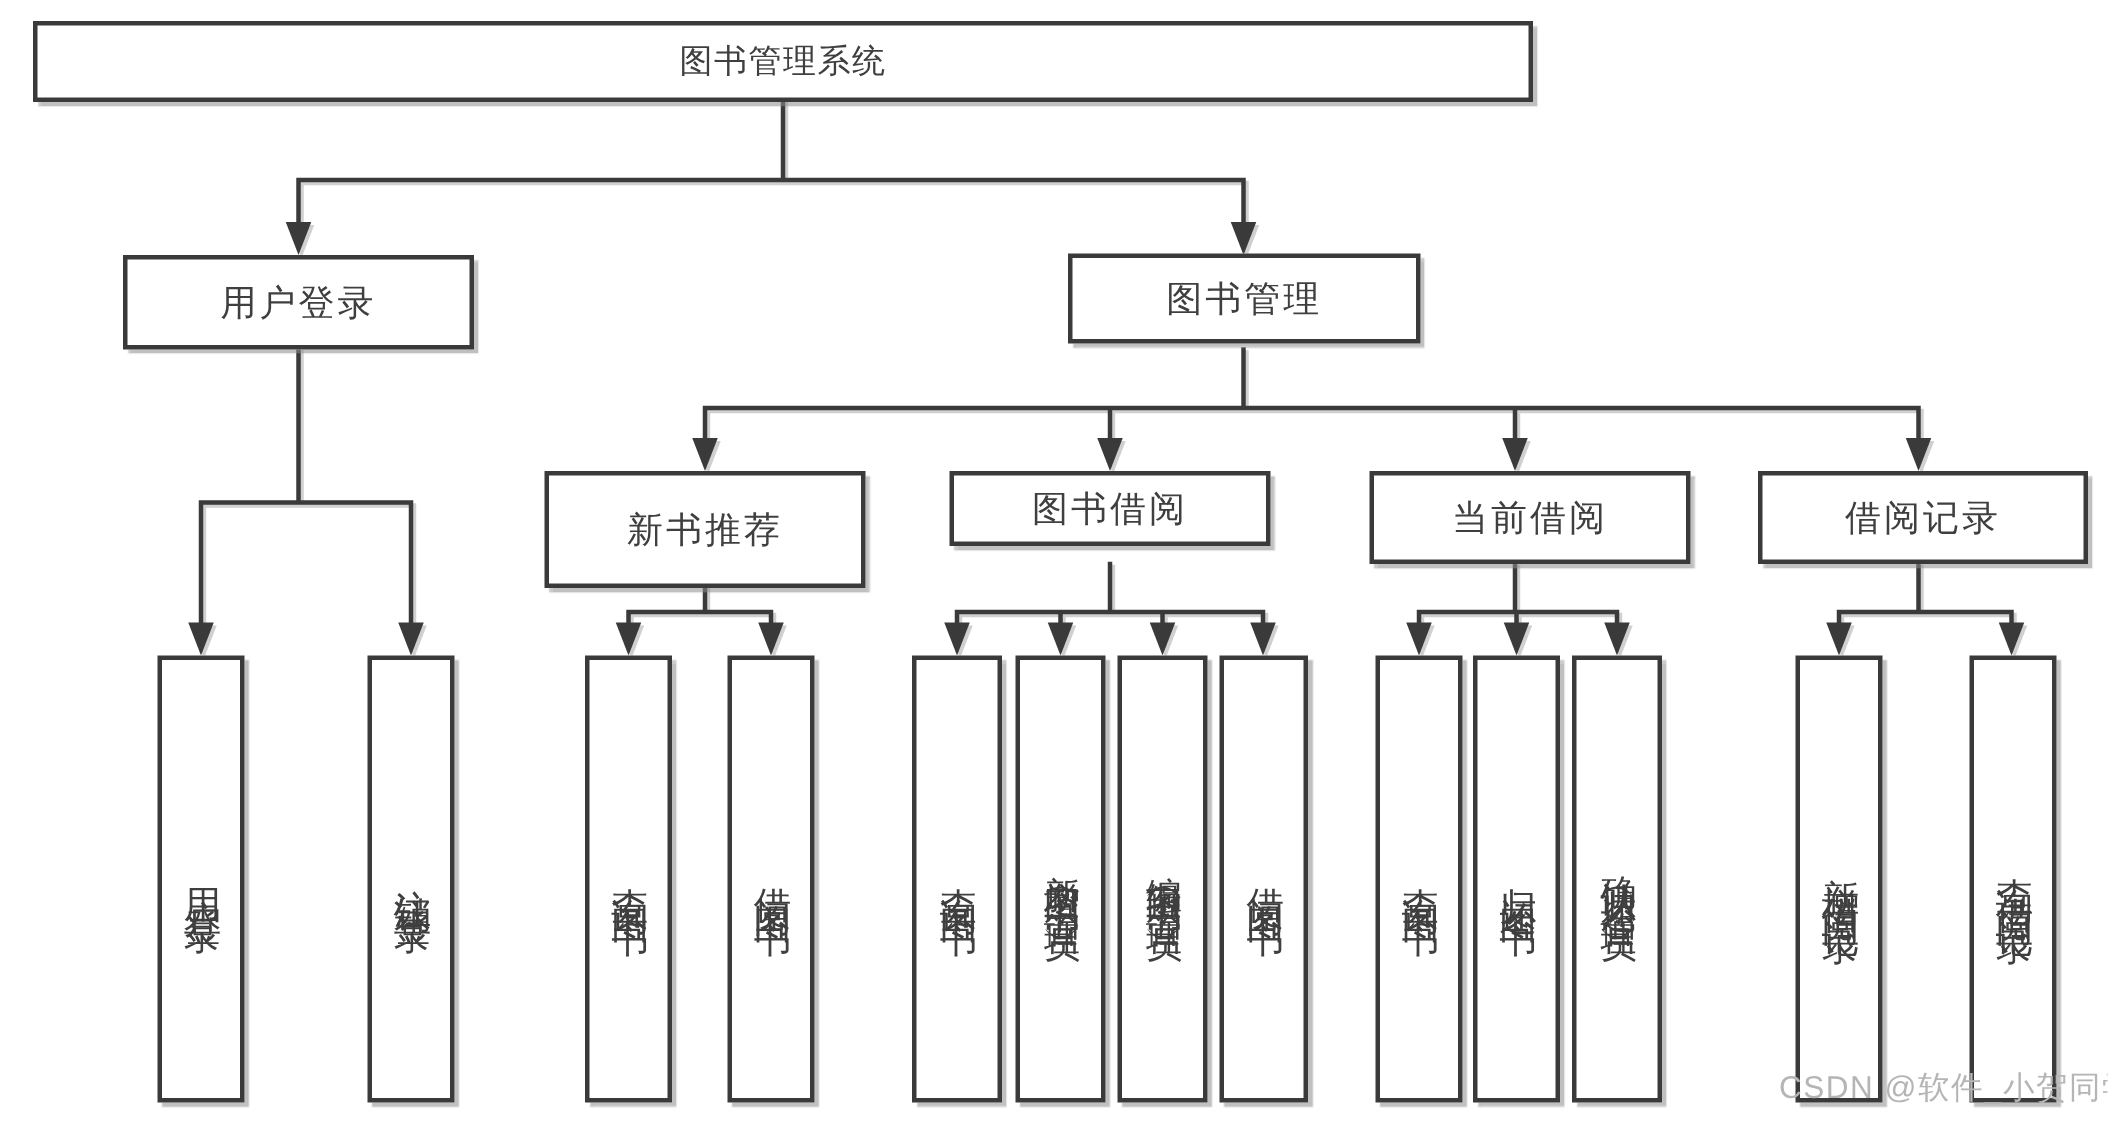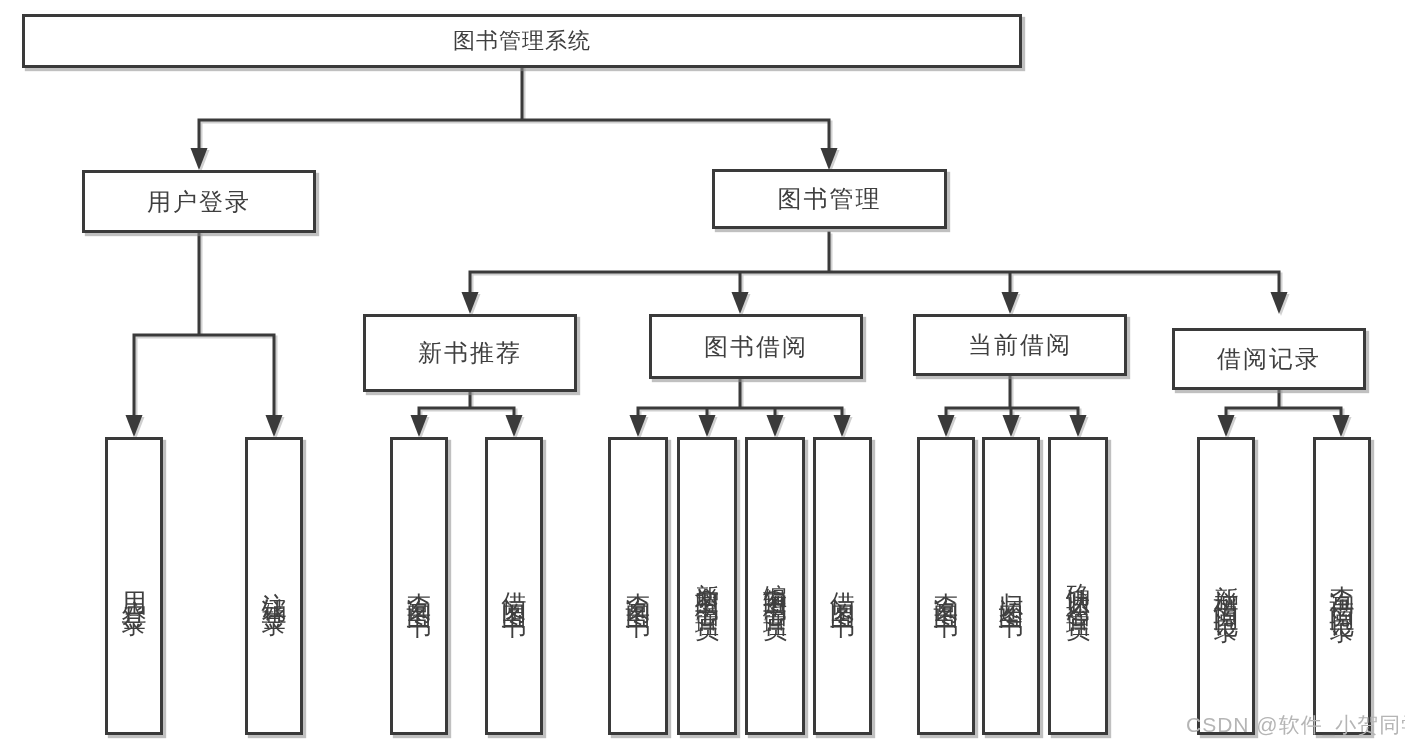--- a/index.html
+++ b/index.html
@@ -127,7 +127,7 @@
   <div class="box" style="left:363px; top:314px; width:214px; height:78px;text-align:center;">
     <span class="hlabel">新书推荐</span>
   </div>
-  <div class="box" style="left:633px; top:314px; width:214px; height:65px;margin-left:16px;">
+  <div class="box" style="left:633px; top:314px; width:214px; height:50px;">
     <span class="hlabel">图书借阅</span>
   </div>
   <div class="box" style="left:903px; top:314px; width:214px; height:62px;margin-left:10px;">

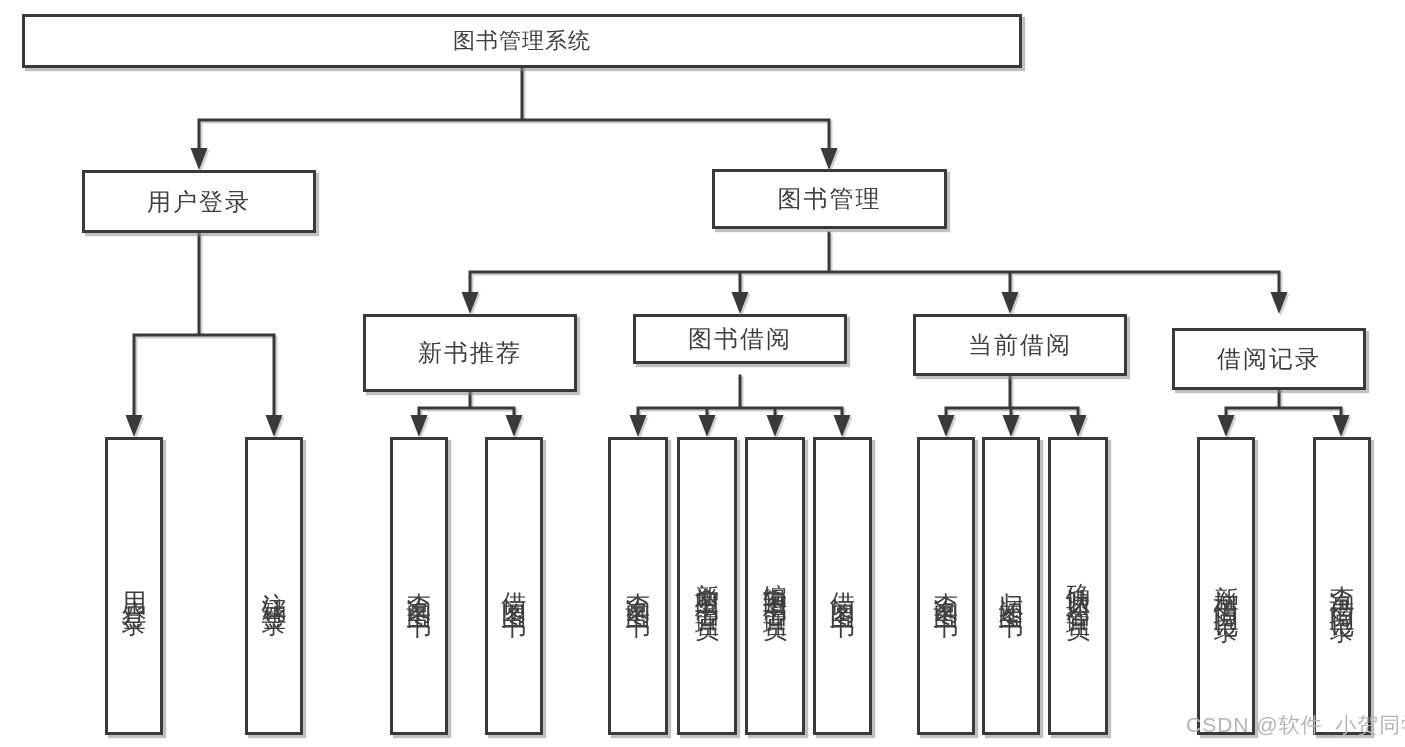--- a/index.html
+++ b/index.html
@@ -133,7 +133,7 @@
   <div class="box" style="left:903px; top:314px; width:214px; height:62px;margin-left:10px;">
     <span class="hlabel">当前借阅</span>
   </div>
-  <div class="box" style="left:1172px; top:328px; width:194px; height:62px;">
+  <div class="box" style="left:1172px; top:314px; width:220px; height:62px;">
     <span class="hlabel">借阅记录</span>
   </div>
 

